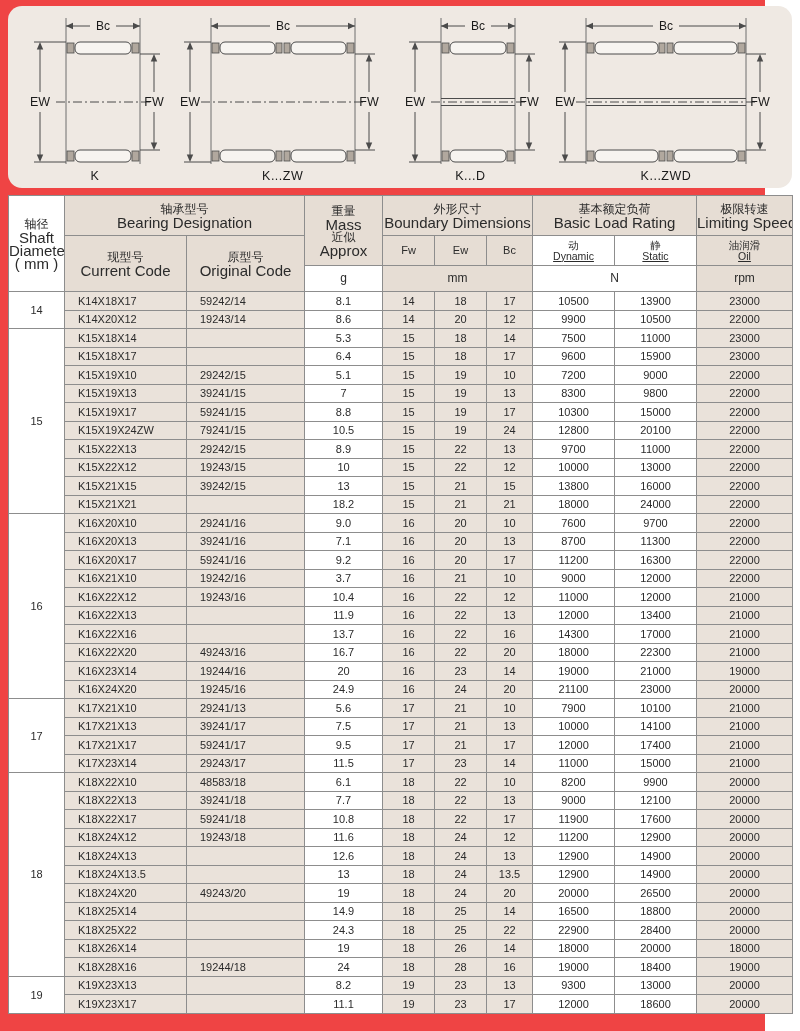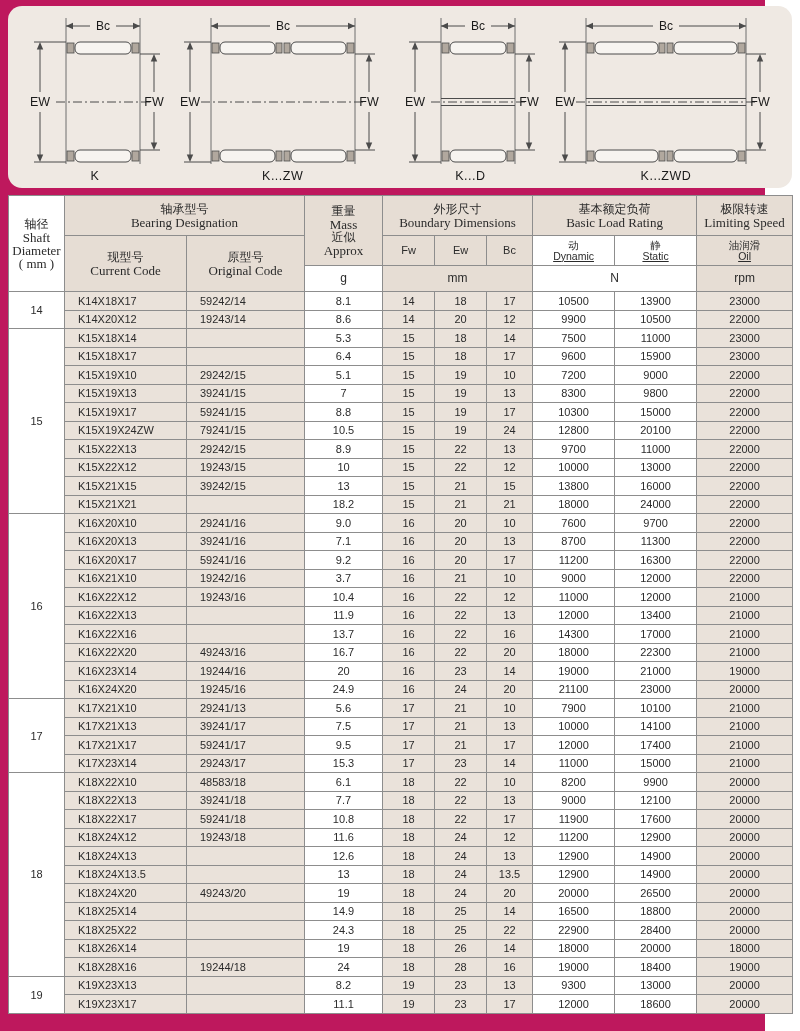--- a/index.html
+++ b/index.html
@@ -9,7 +9,7 @@
     font-family:"Liberation Sans", sans-serif;
     color:#2b2b2b;
   }
-  .page { width:765px; height:1031px; padding:6px 8px 0; background:#be185d; }
+  .page { width:765px; height:1031px; padding:6px 8px 0; background:#ef4444; }
 
   
   .diagram-panel {

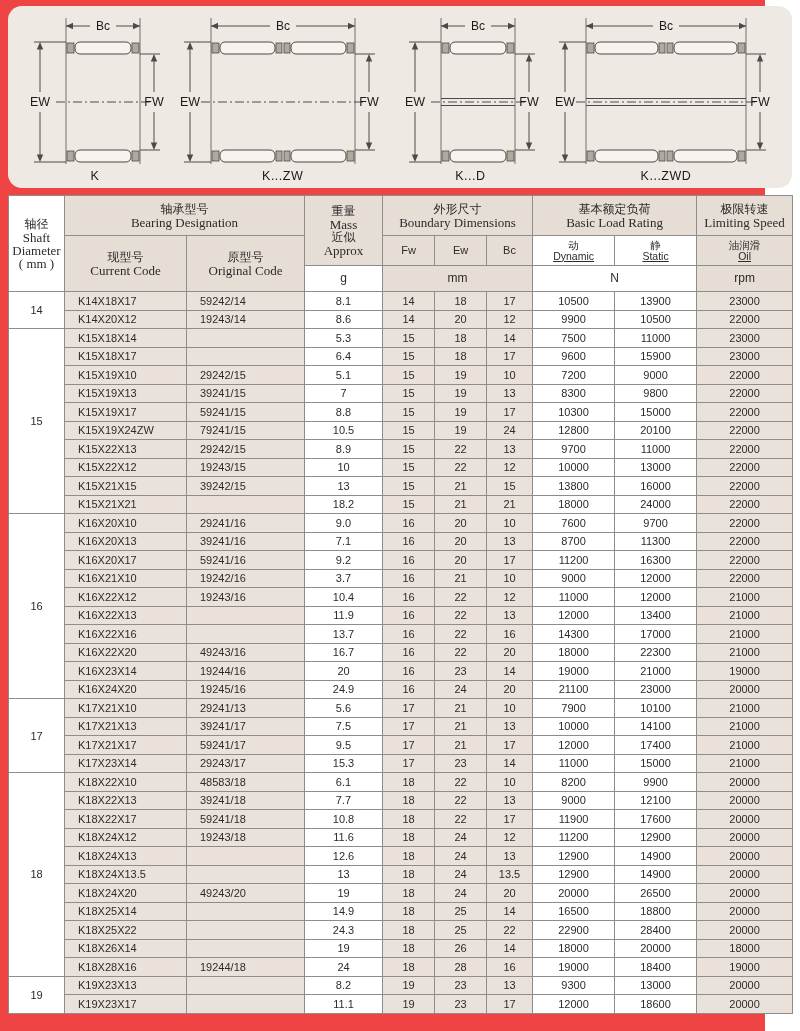--- a/index.html
+++ b/index.html
@@ -35,7 +35,7 @@
   }
   thead th { line-height:13px; }
   thead .zh  { font-size:12px; }
-  thead .en  { font-size:13px;font-family:Liberation Serif, serif; }
+  thead .en  { font-size:15px; }
   thead .sm-zh { font-size:10.5px; line-height:11px; }
   thead .sm-en { font-size:10.5px; line-height:11px;text-decoration:underline; }
   tr.band-a { height:40px; }

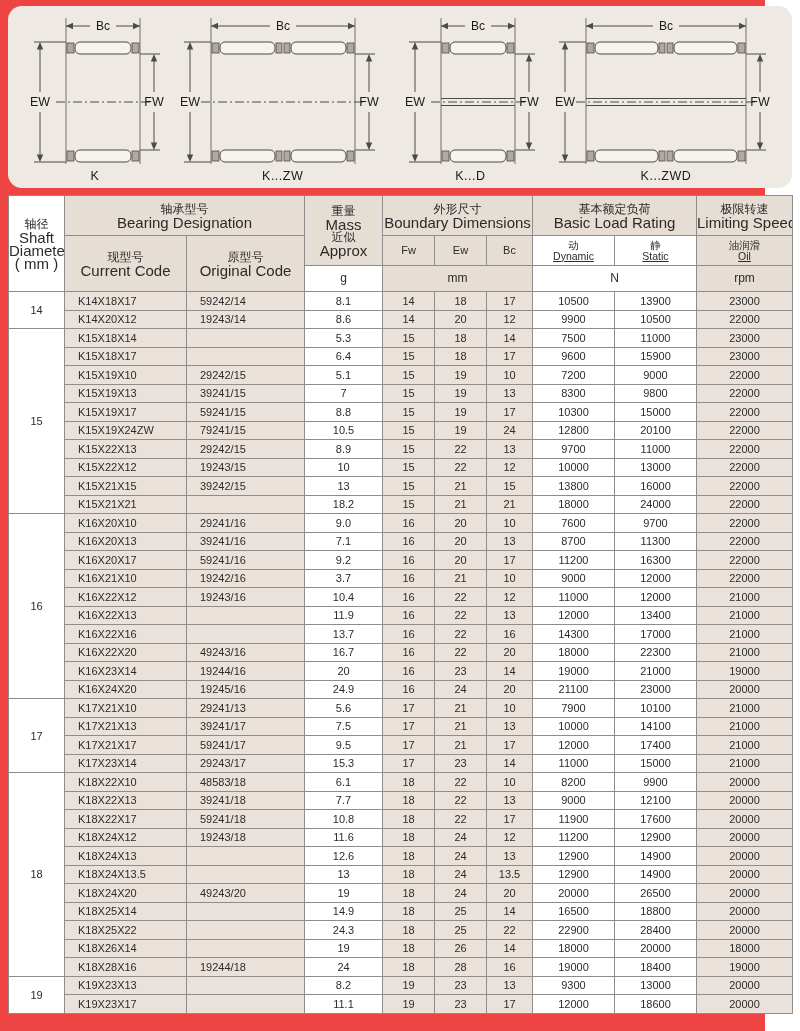--- a/index.html
+++ b/index.html
@@ -563,7 +563,7 @@
         <tr>
           <td class="code tanc">K17X23X14</td>
           <td class="code tanc">29243/17</td>
-          <td class="white">15.3</td>
+          <td class="white">11.5</td>
           <td class="tanc">17</td>
           <td class="tanc">23</td>
           <td class="tanc">14</td>

